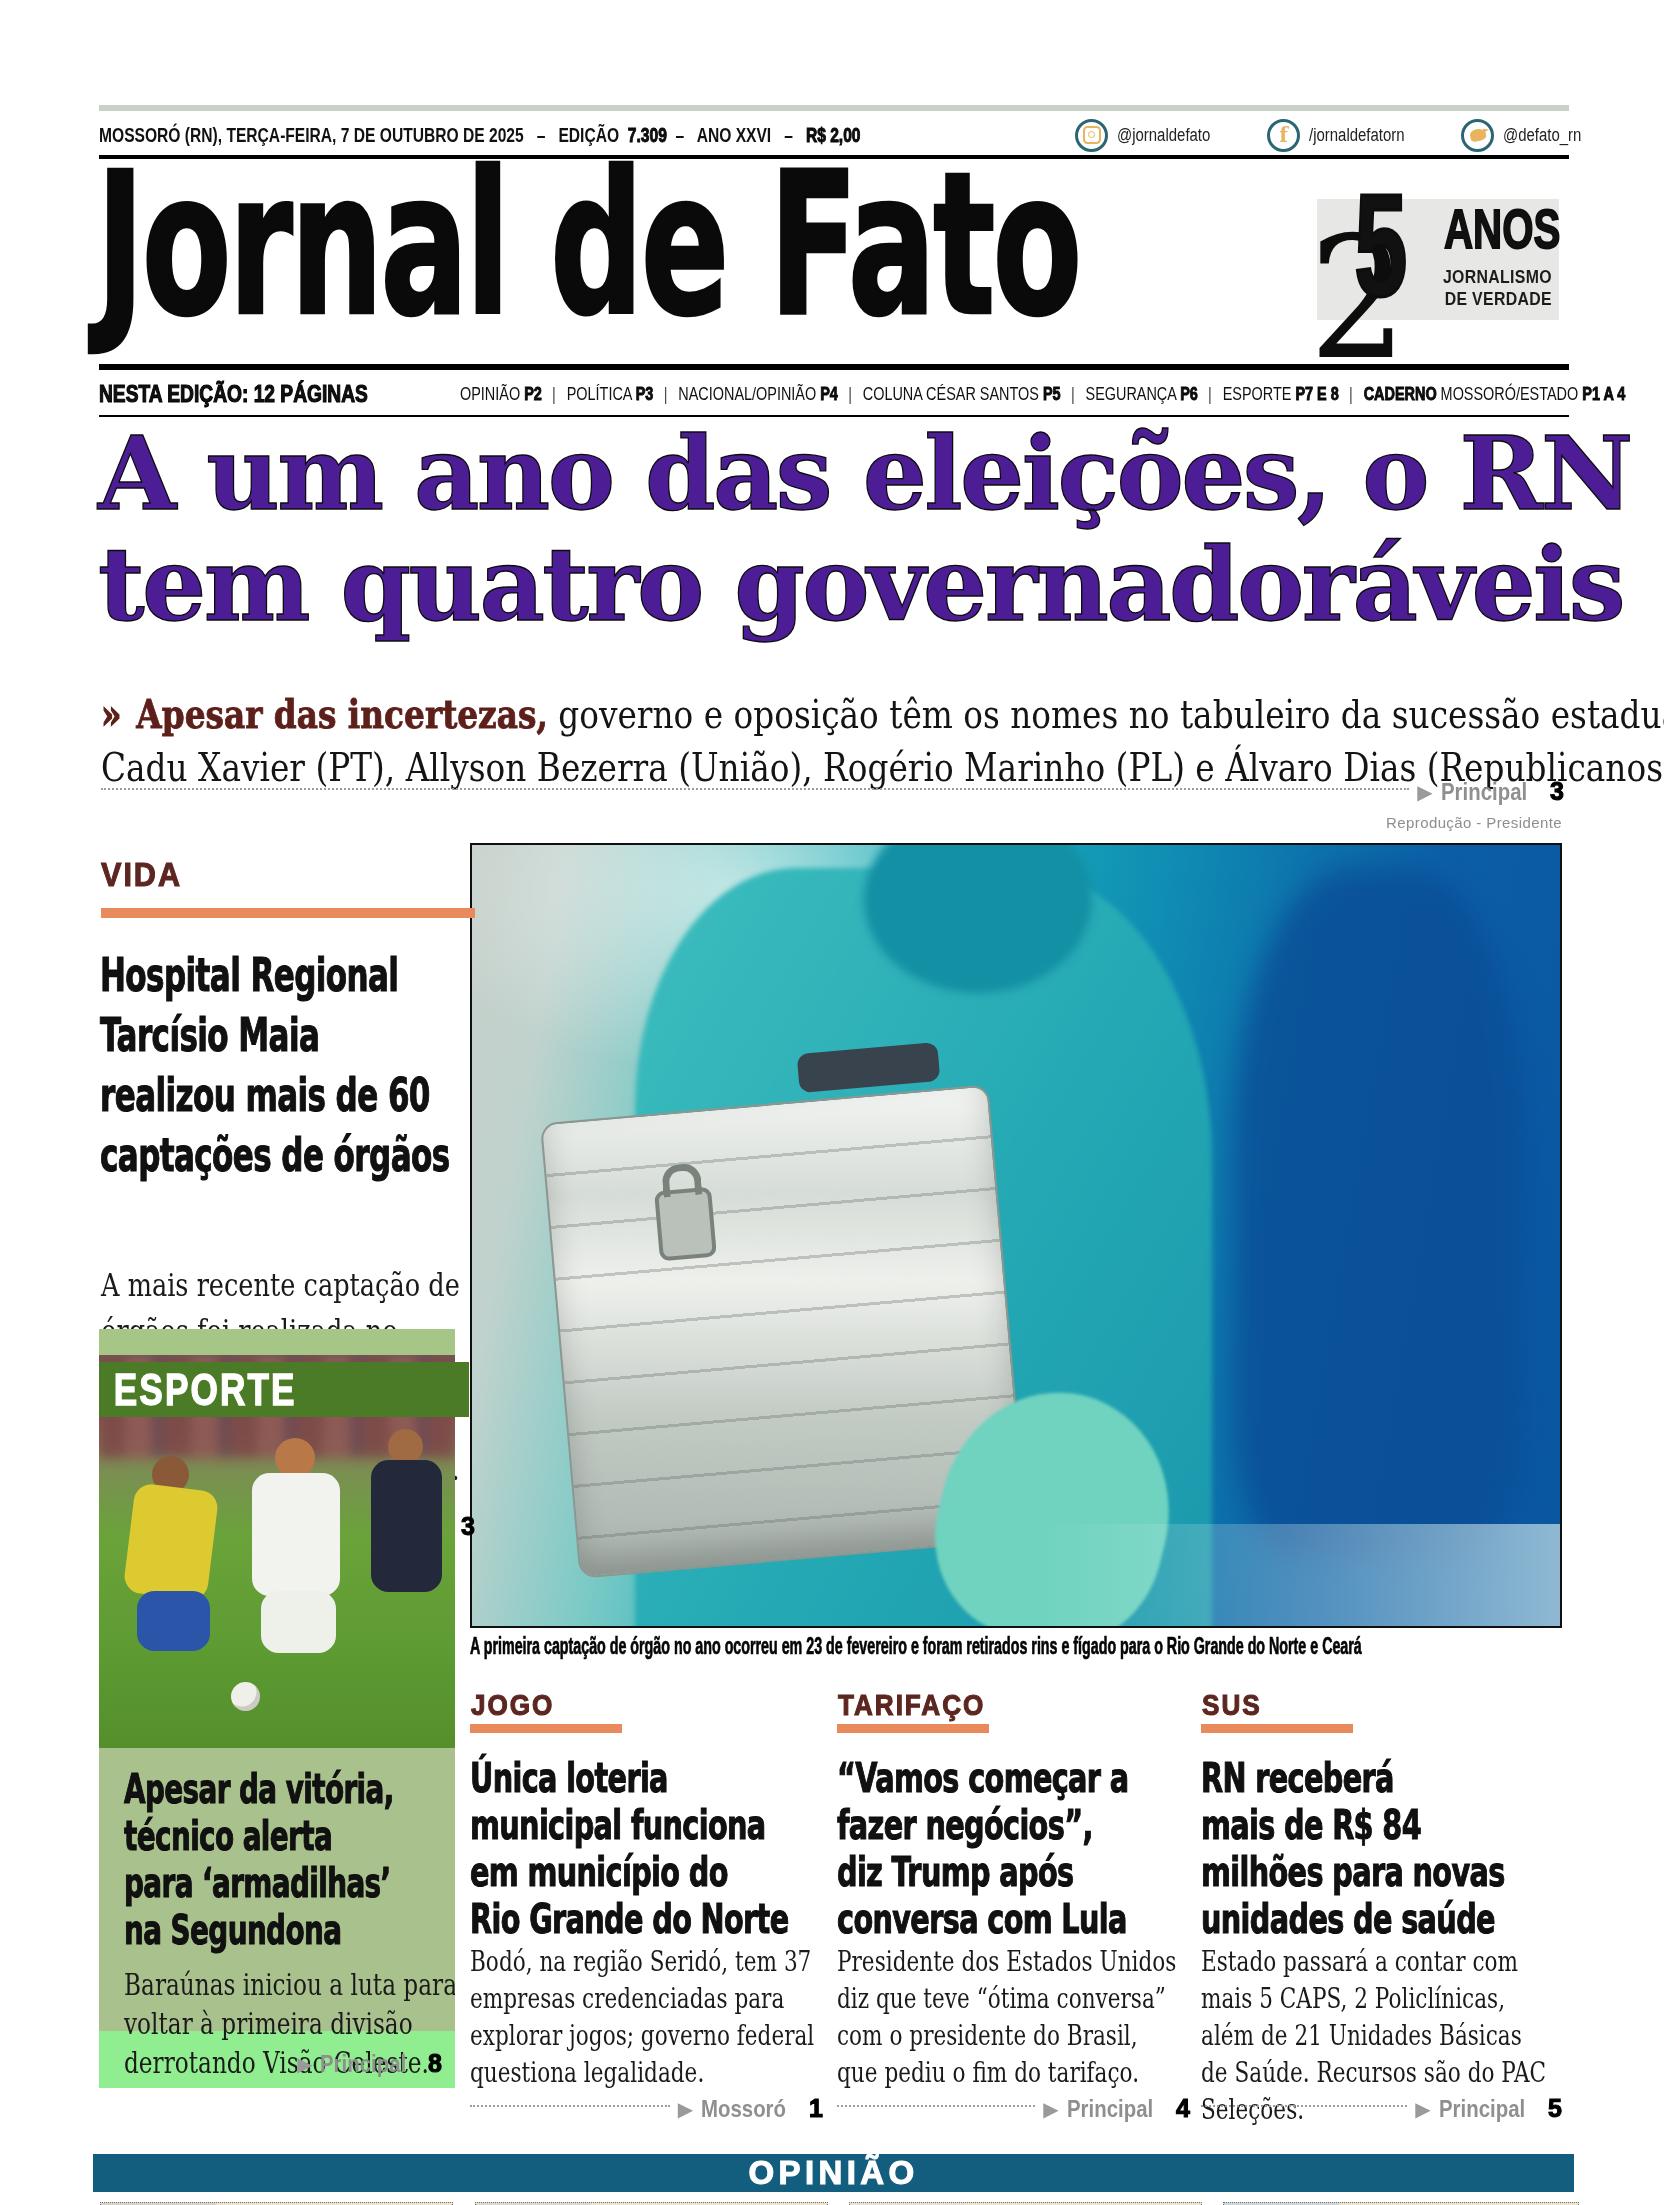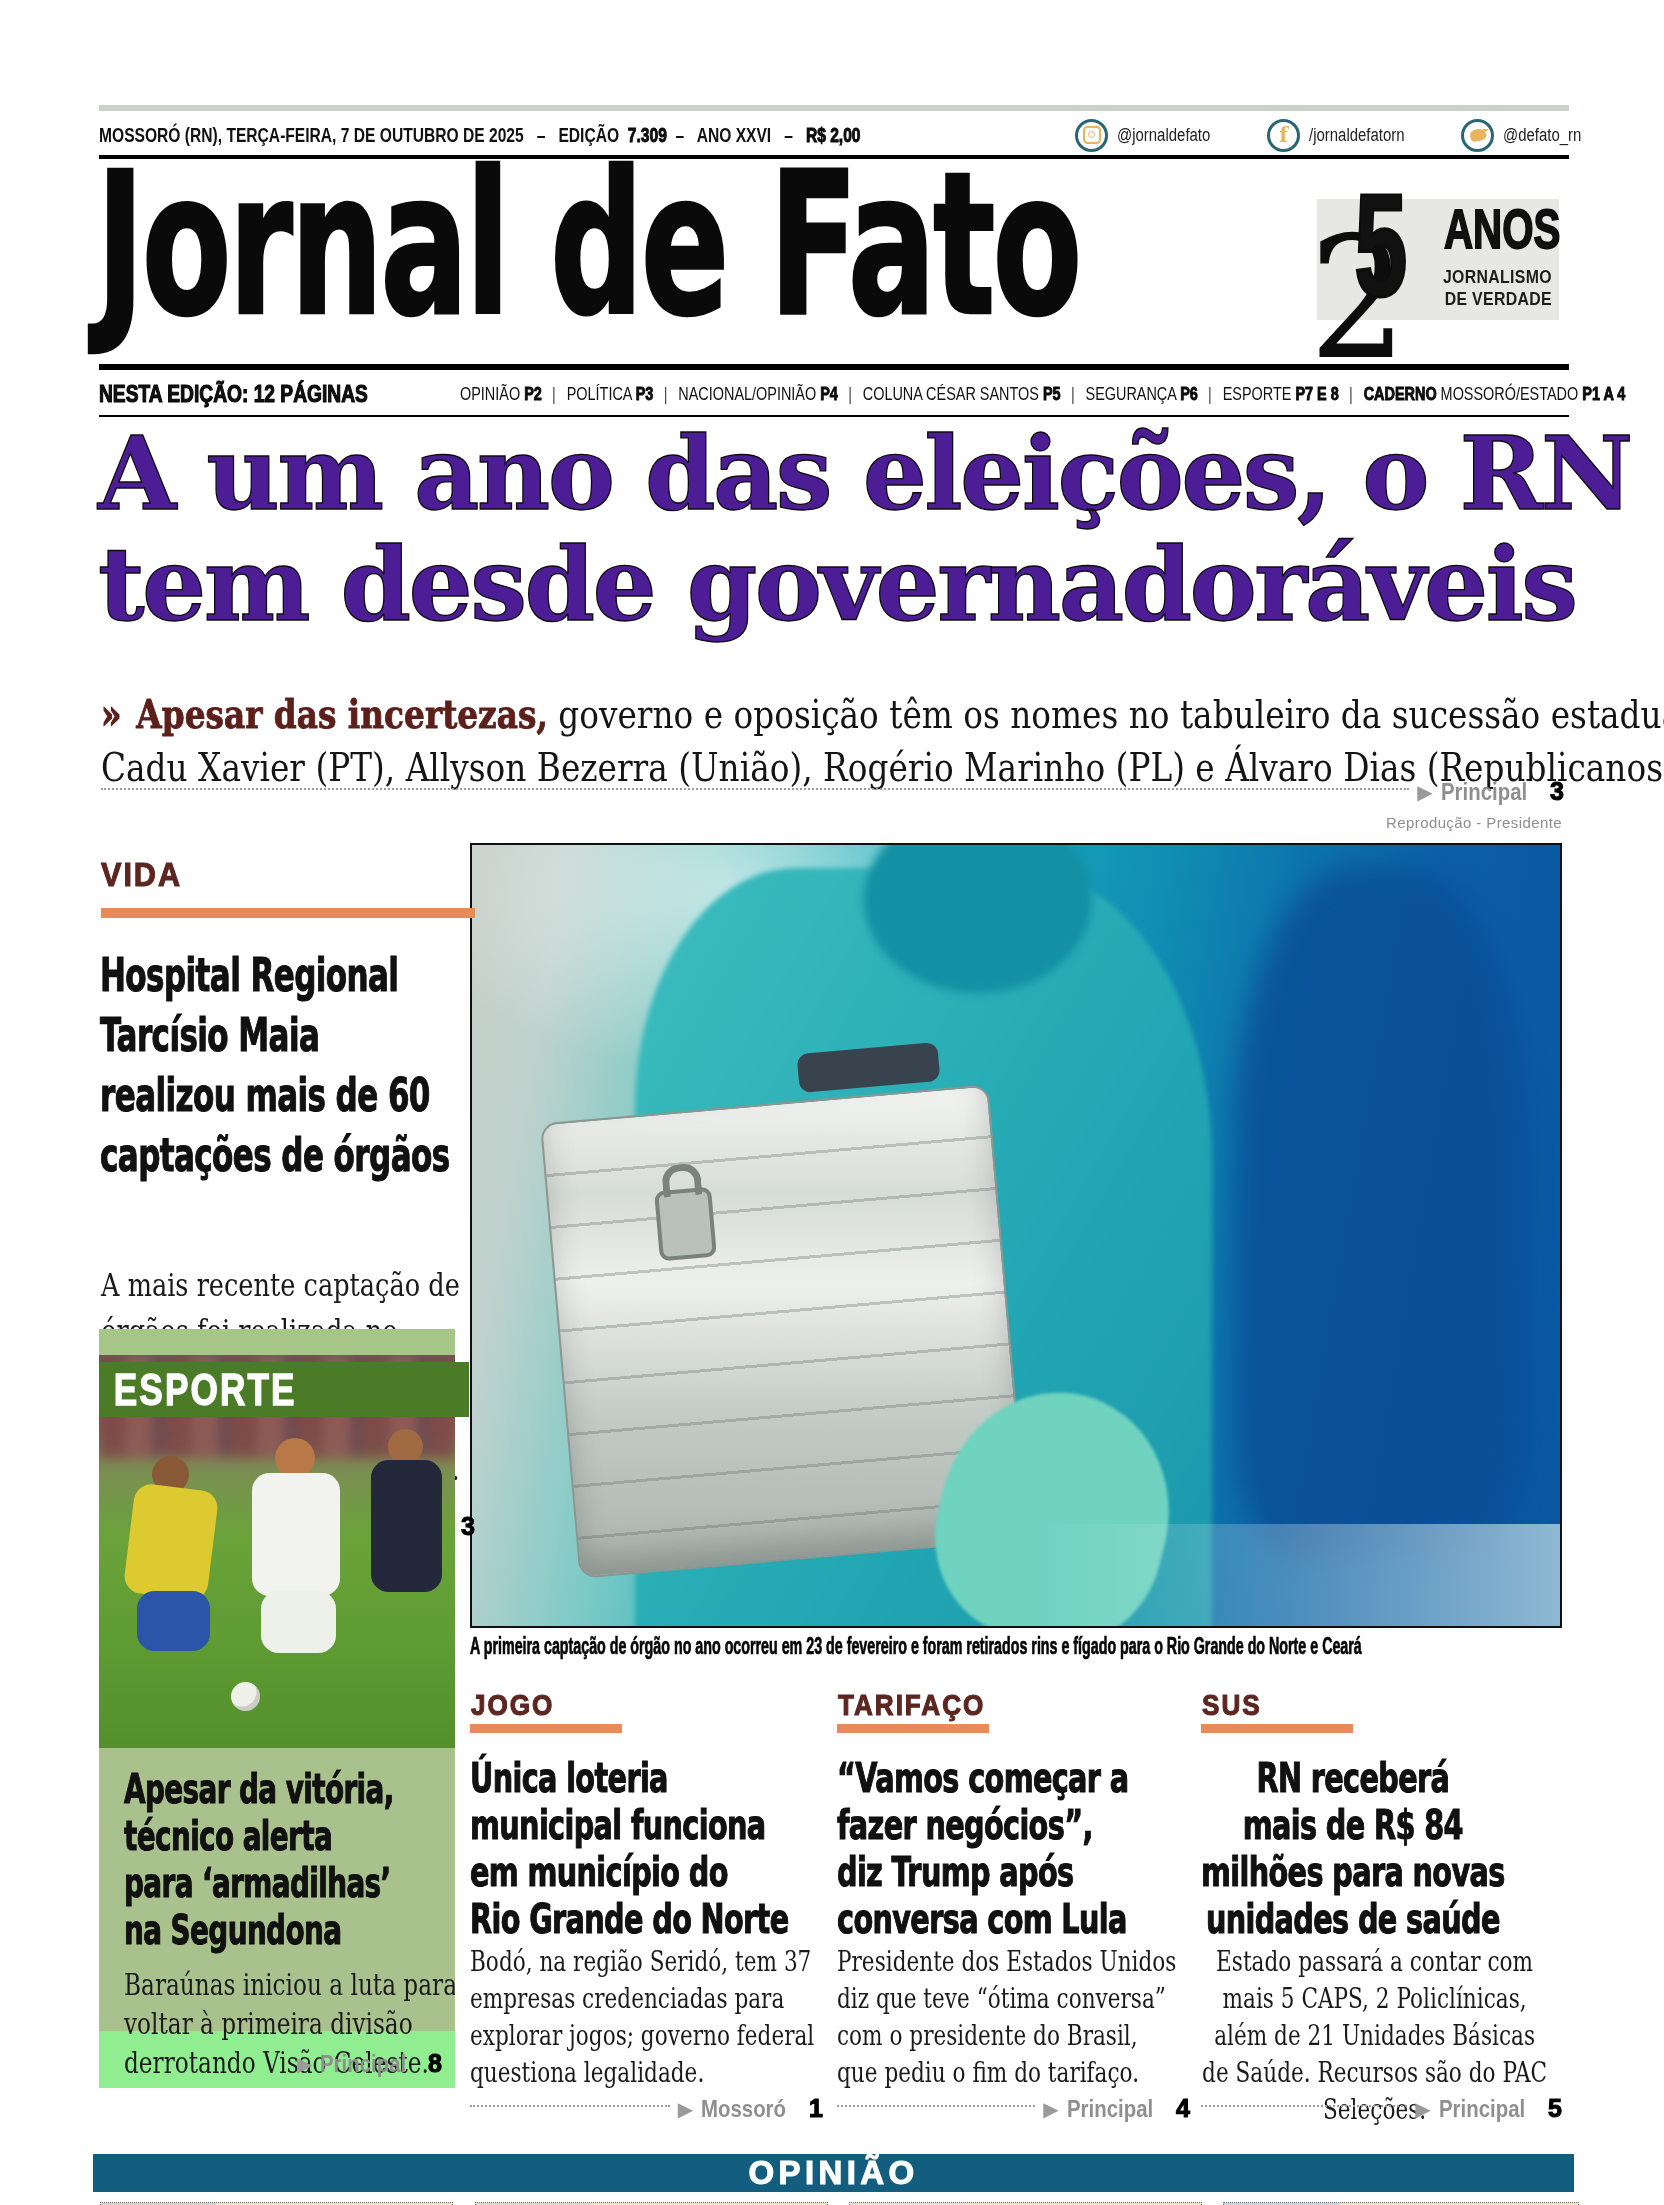--- a/index.html
+++ b/index.html
@@ -205,7 +205,7 @@
 
   <div class="abs lead-h">
     <div class="nw">A um ano das eleições, o RN</div>
-    <div class="nw">tem desde governadoráveis</div>
+    <div class="nw">tem quatro governadoráveis</div>
   </div>
   <div class="abs deck">
     <div class="deck-line">

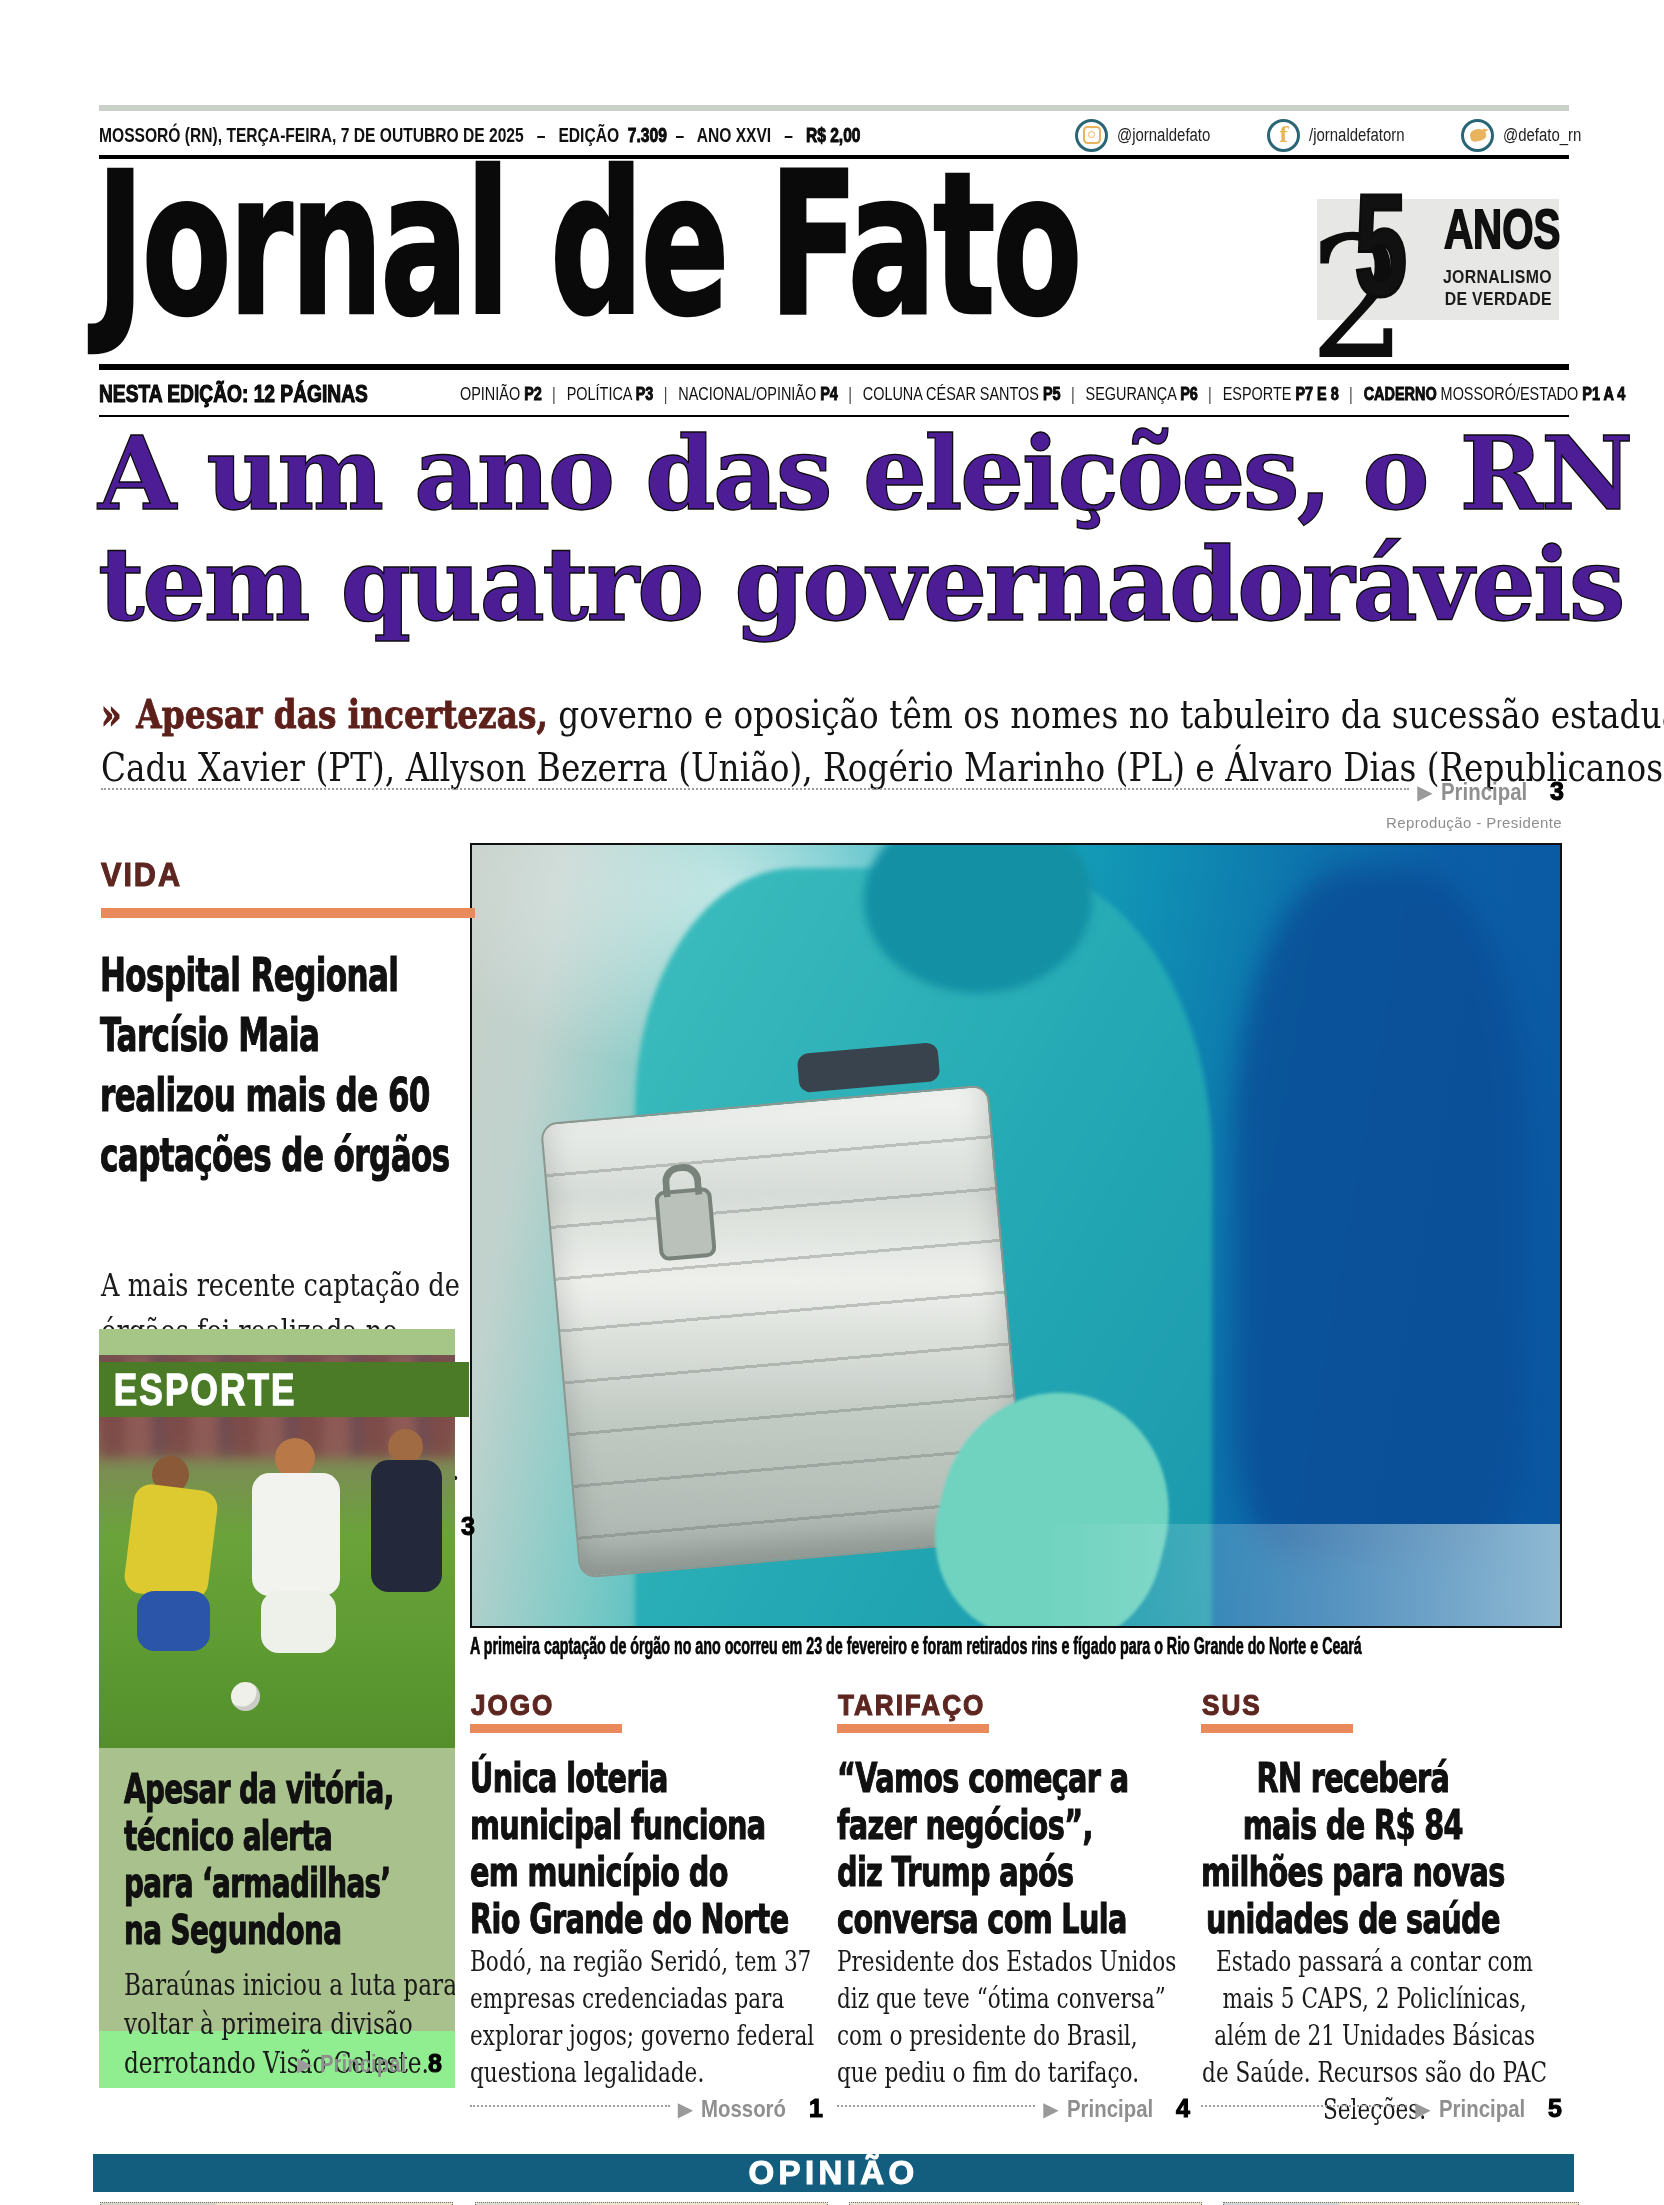--- a/index.html
+++ b/index.html
@@ -323,7 +323,7 @@
     </div>
   </div>
 
-  <div class="col" style="left:1201px;width:361px;text-align:center;">
+  <div class="col" style="left:1201px;width:361px;">
     <div class="sect-label col-label">SUS</div>
     <div class="sect-bar col-bar"></div>
     <div class="col-head">

